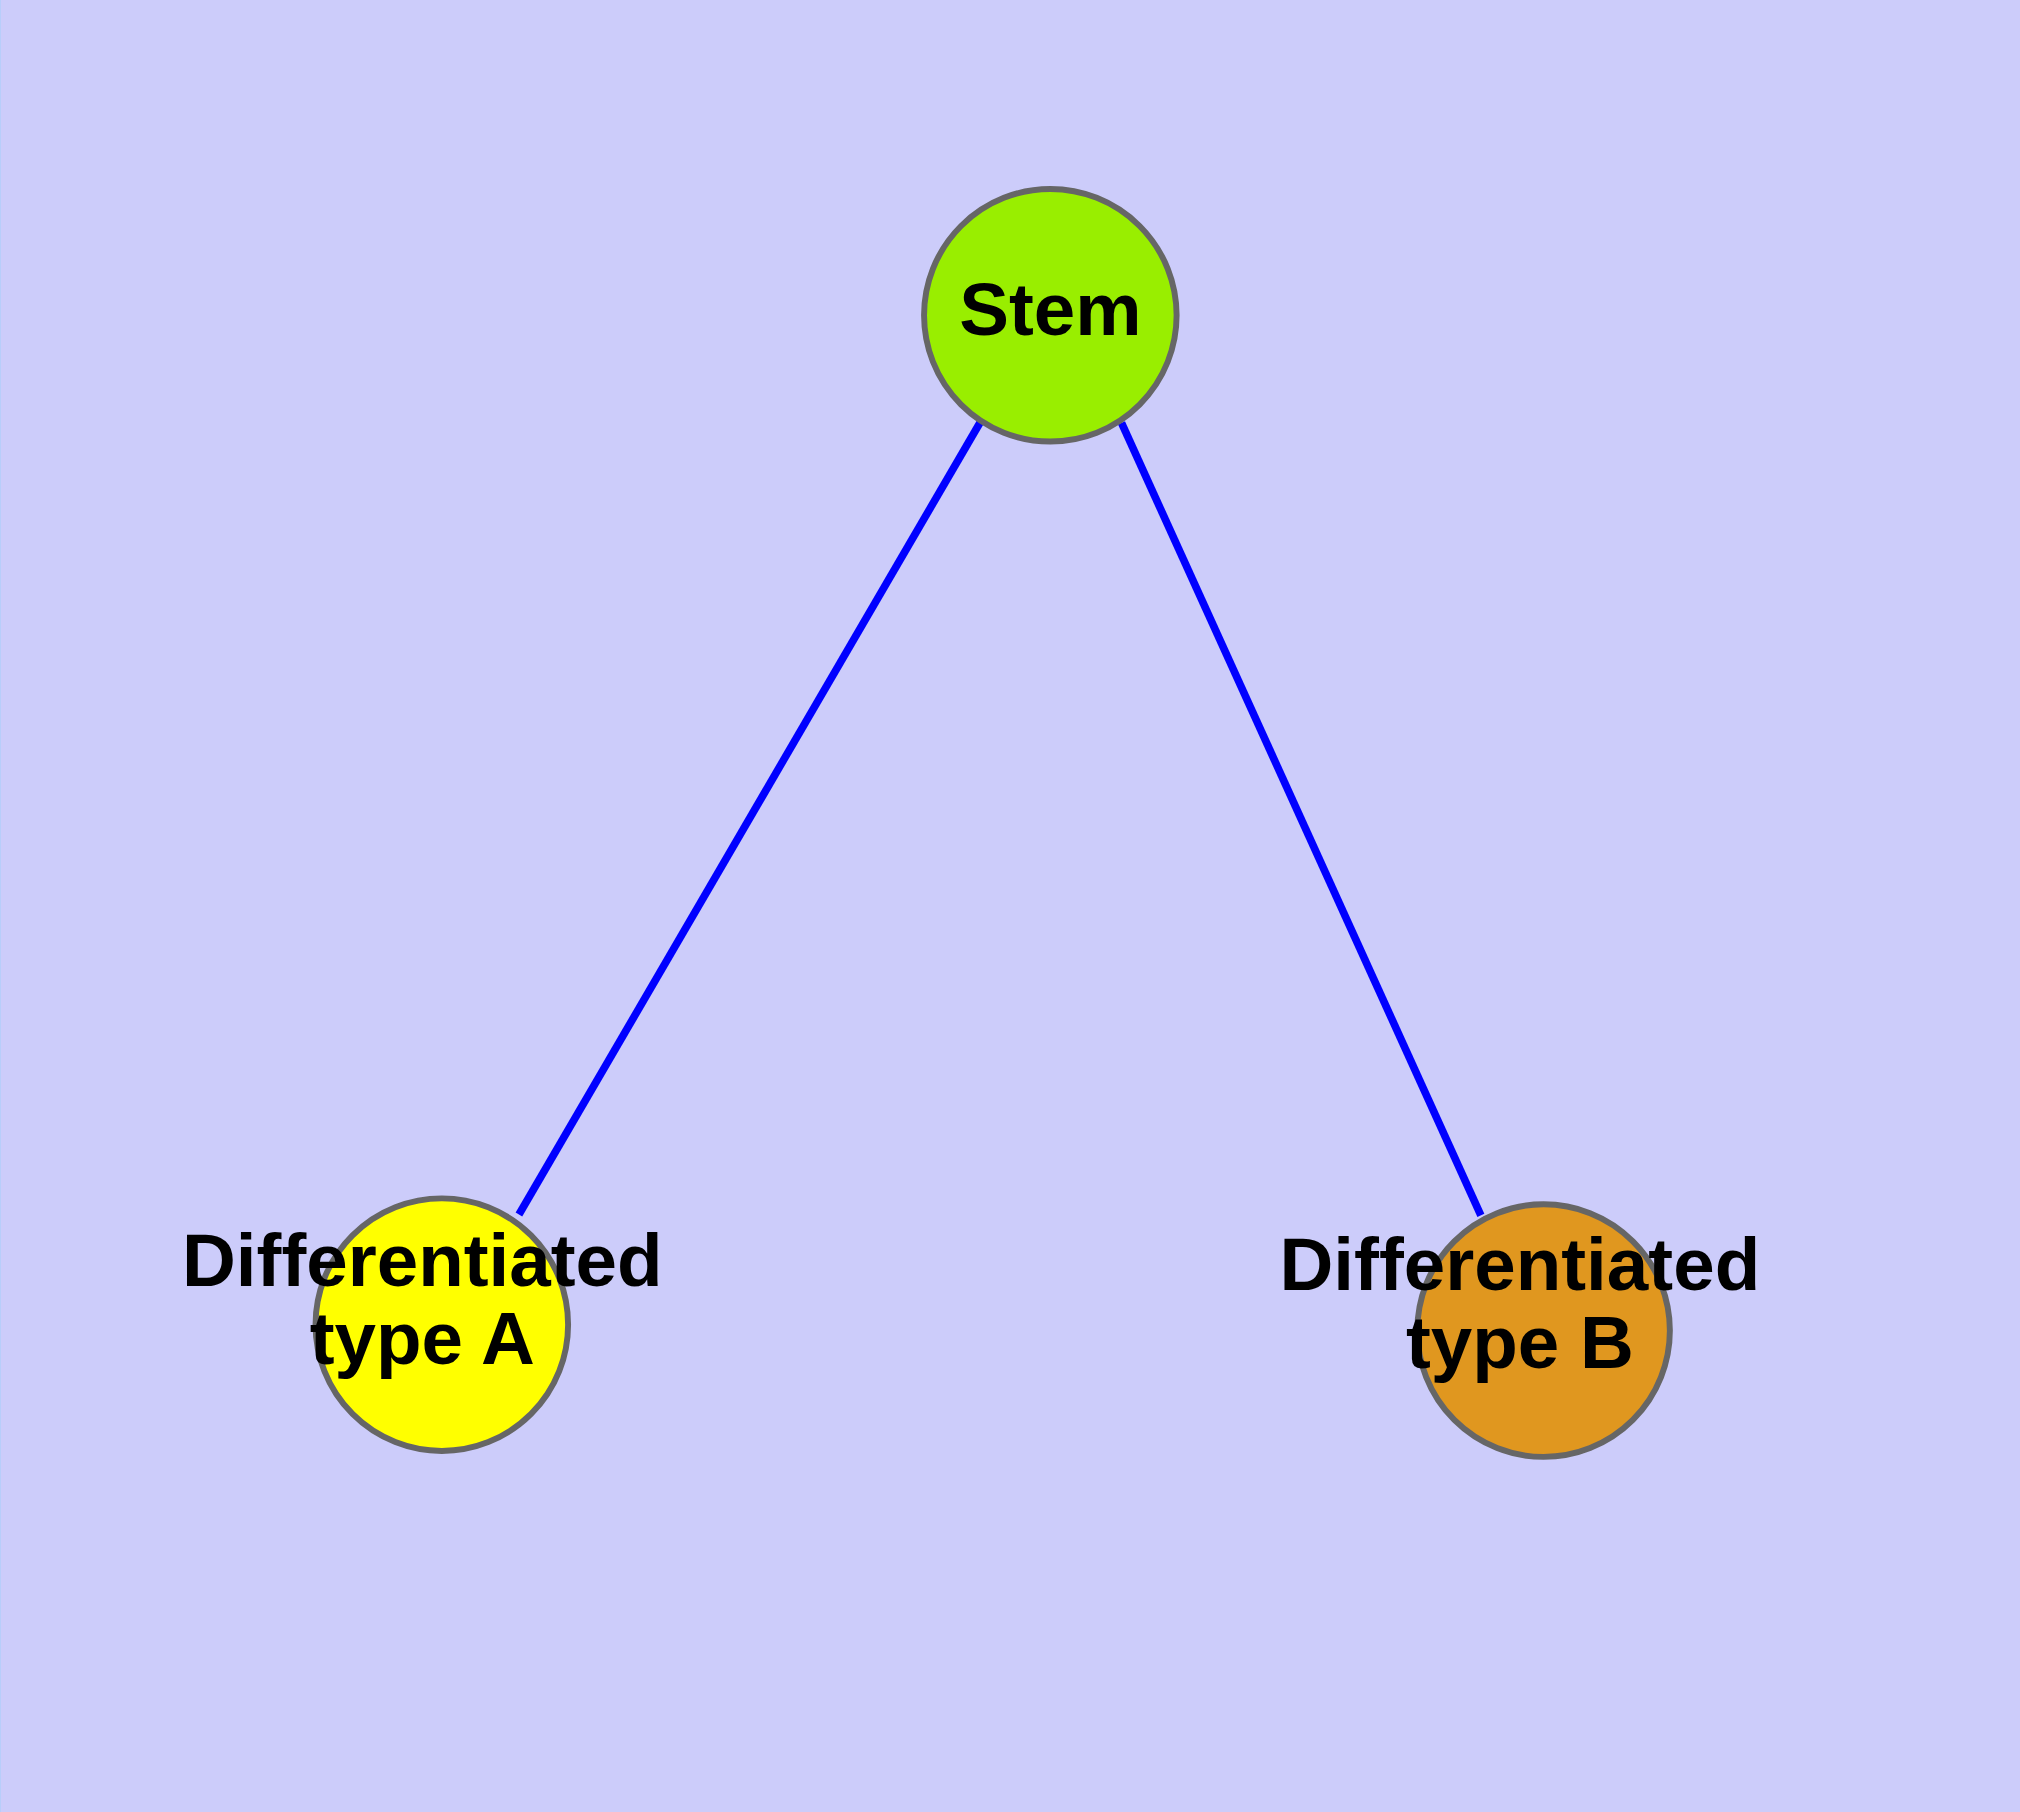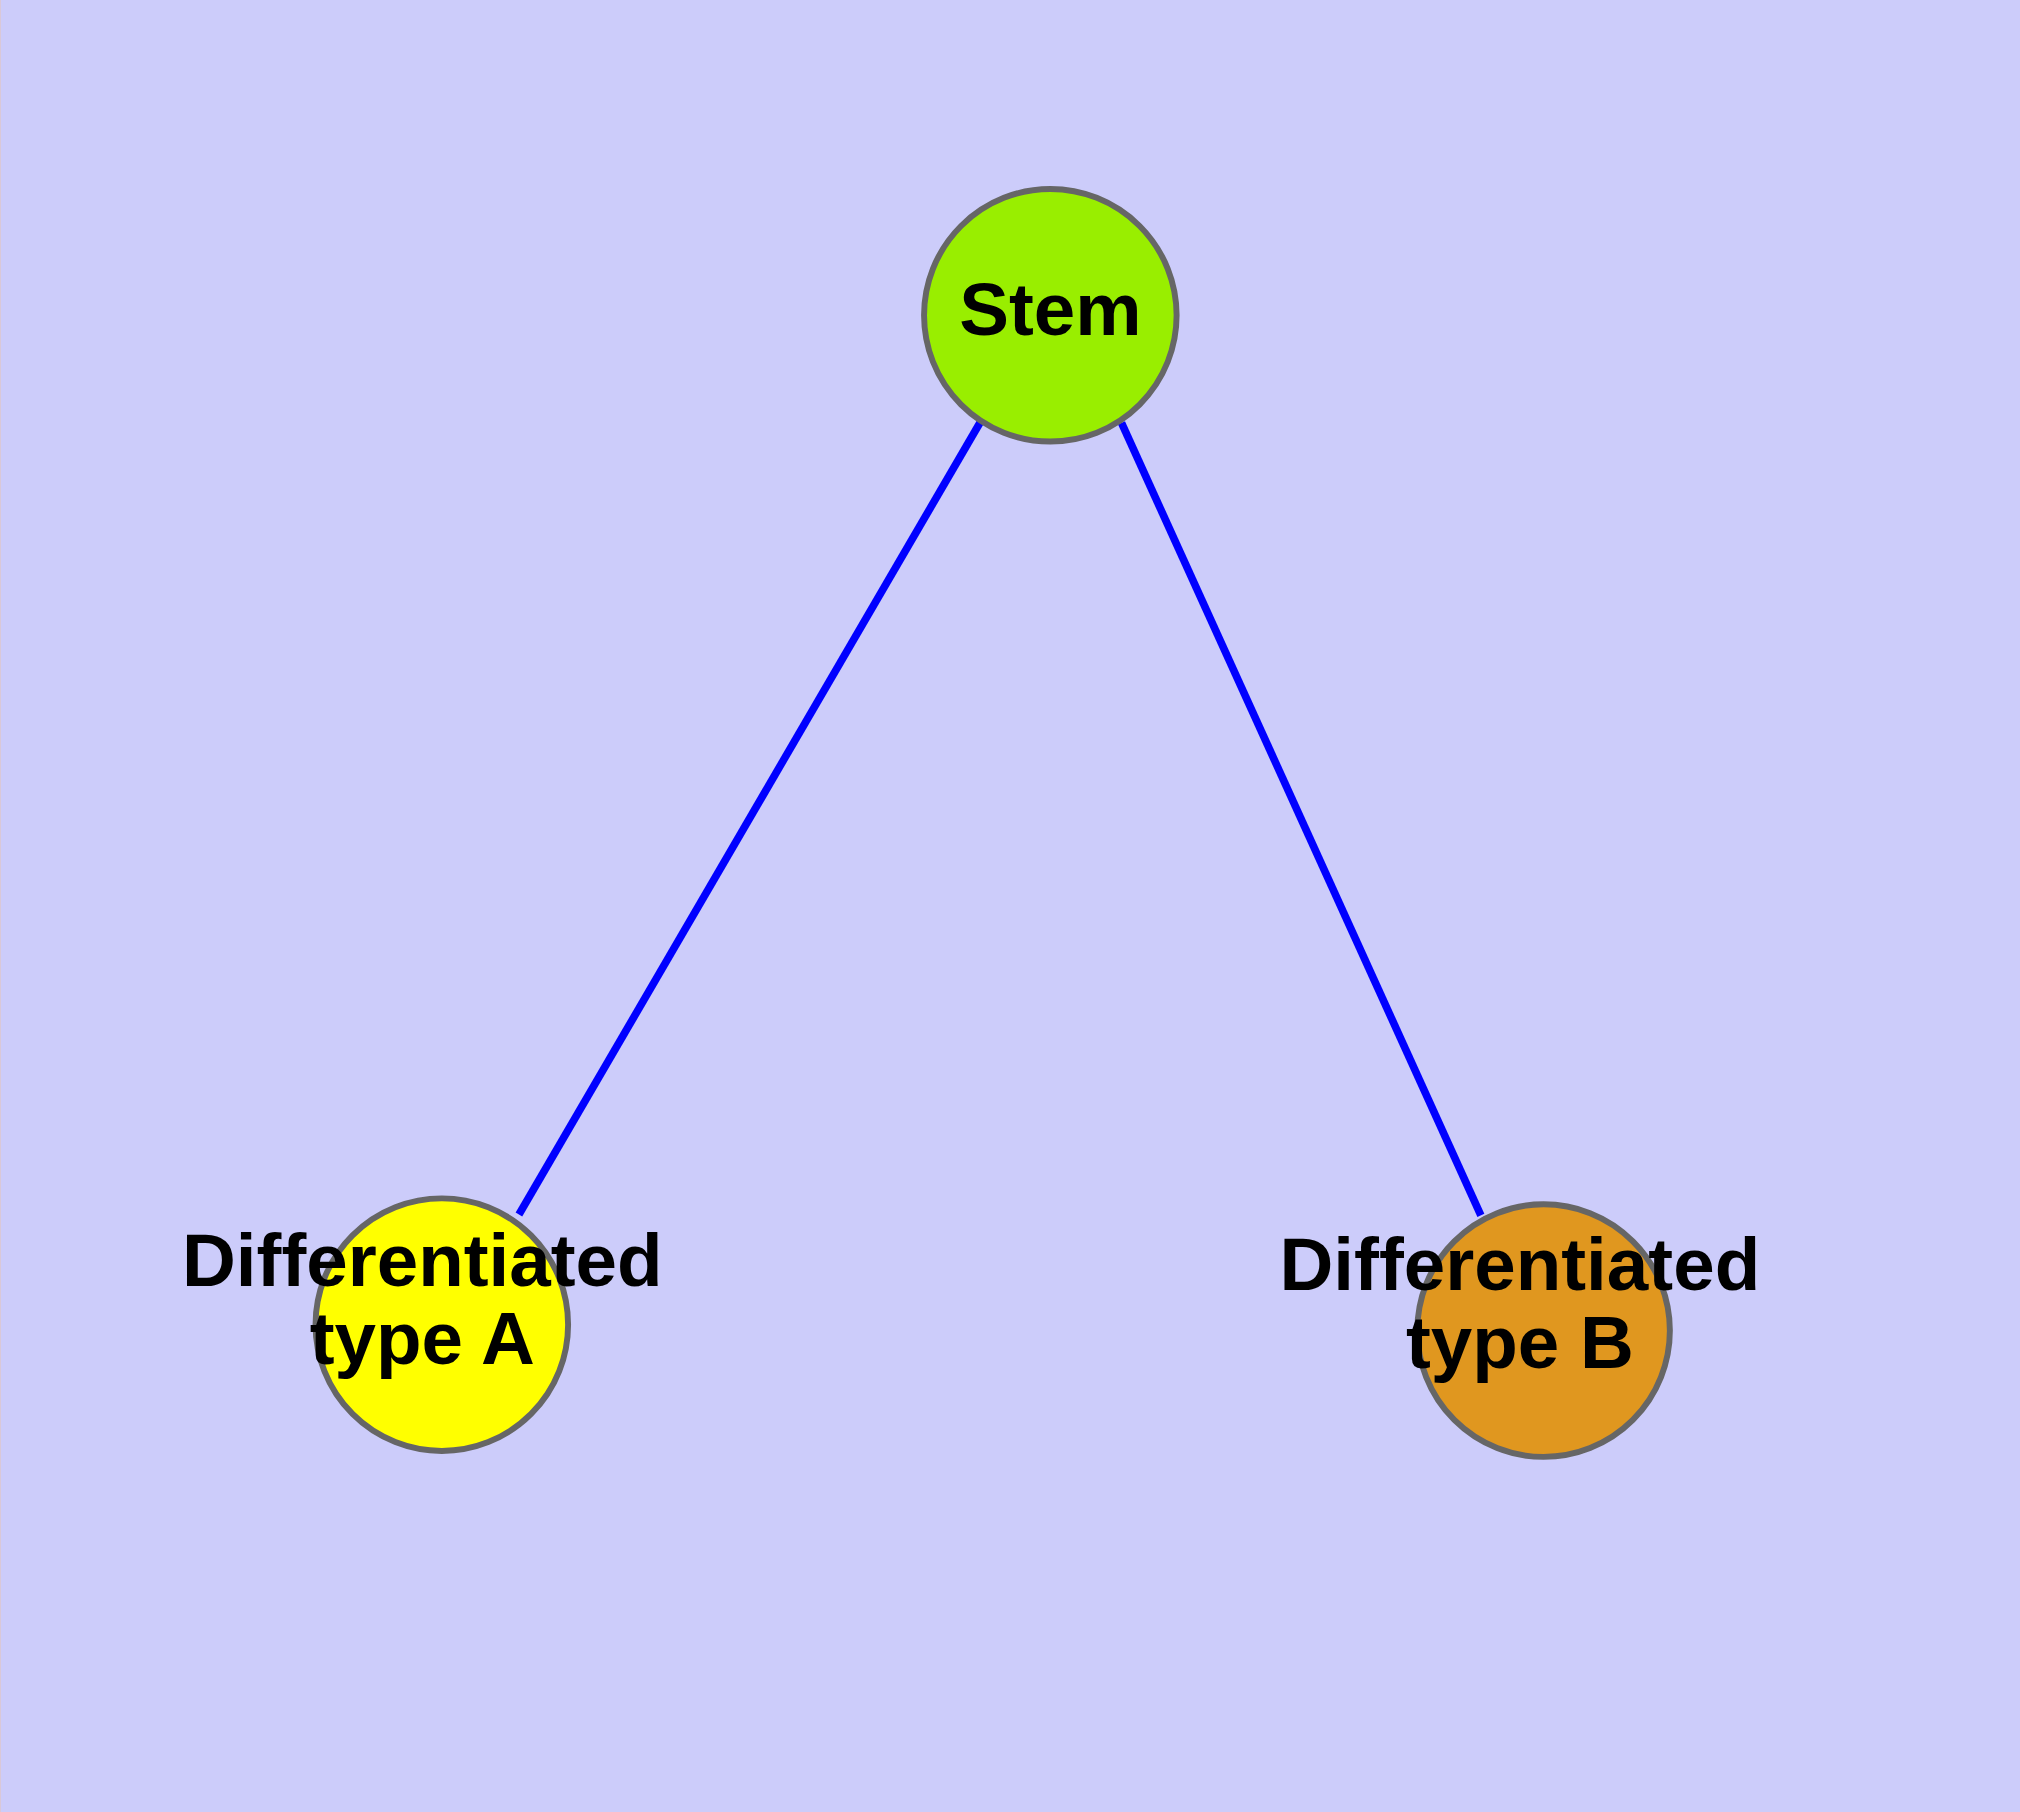--- a/index.html
+++ b/index.html
@@ -36,7 +36,7 @@
 </head>
 <body style="background: rgb(204, 204, 250);">
 
-<div id="canvas" style="width: 1939px; height: 1812px; background: #fdba74;">
+<div id="canvas" style="width: 1939px; height: 1812px; background: #7dd3fc;">
   <svg id="graph-svg" viewBox="0 0 2384 2138" xmlns="http://www.w3.org/2000/svg">
     <rect id="bg-rect" x="0" y="0" width="2384" height="2138" fill="#ccccfa"></rect>
     <g id="edges-layer">

